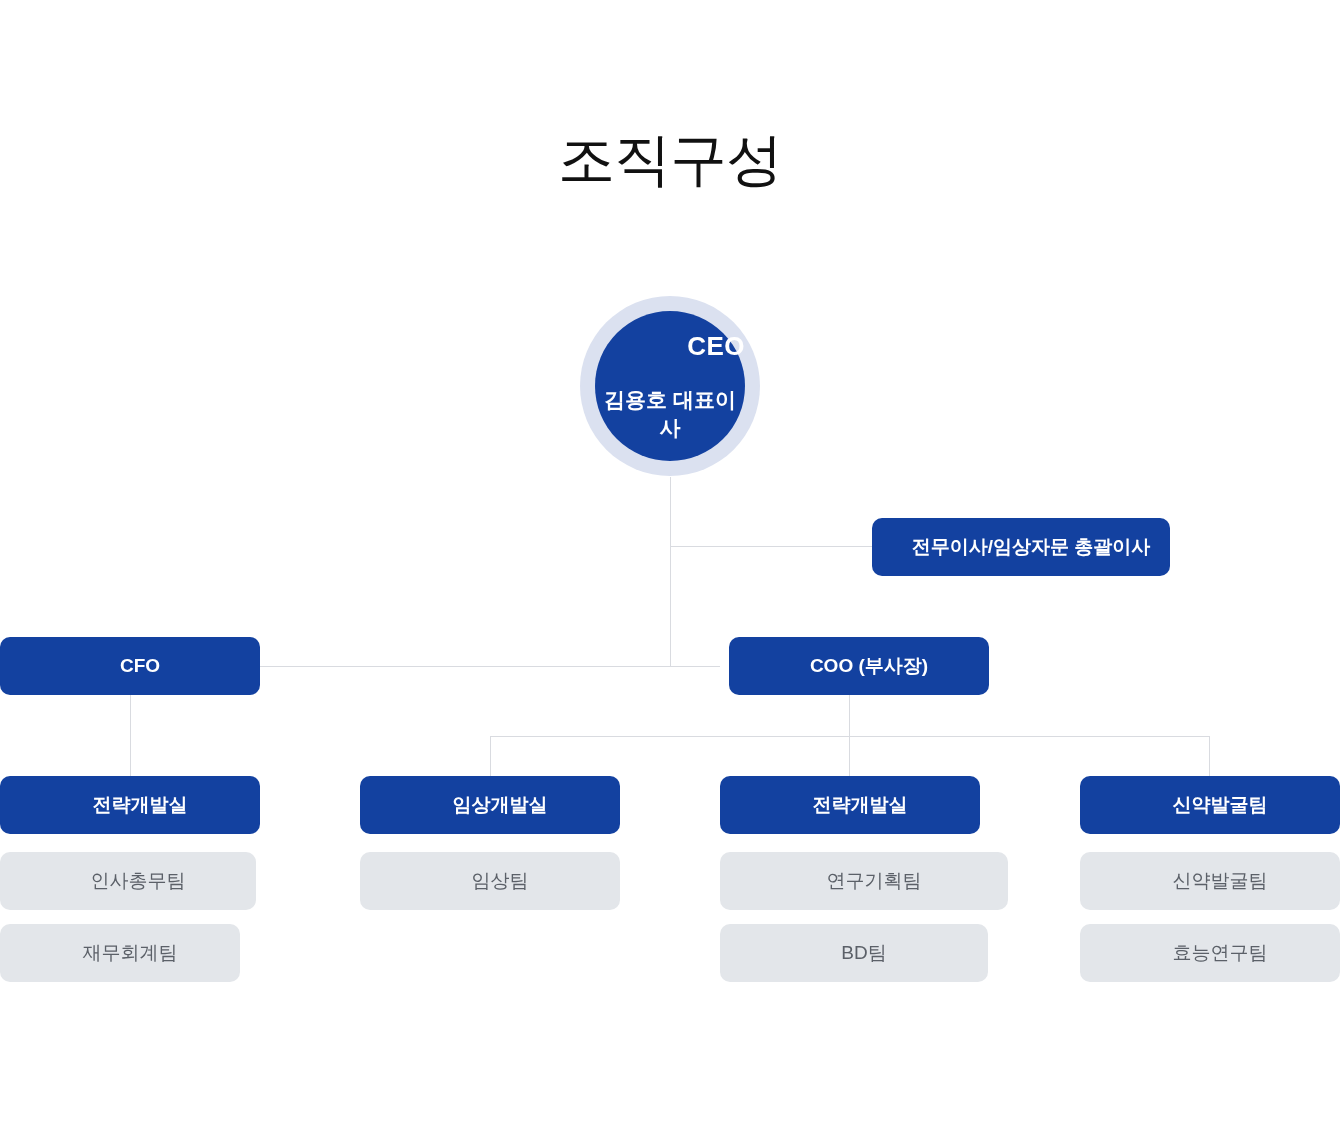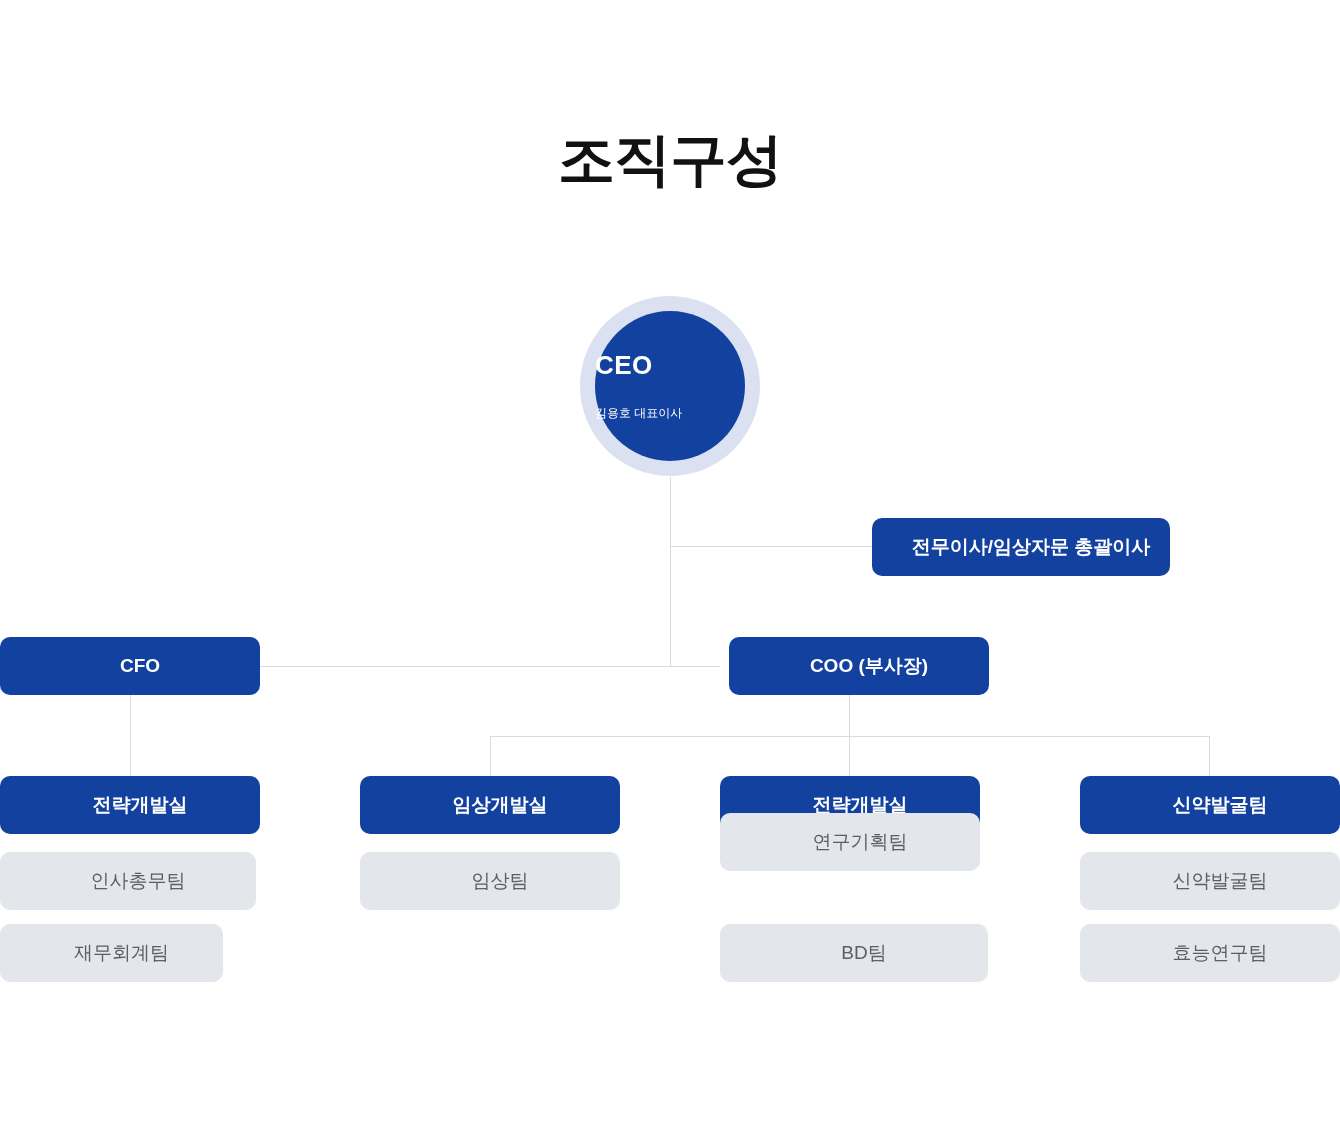--- a/index.html
+++ b/index.html
@@ -24,7 +24,7 @@
     text-align: center;
     font-size: 57px;
     line-height: 70px;
-    font-weight: 700;
+    font-weight: 400;
     letter-spacing: -1px;
     color: #111111;
   }

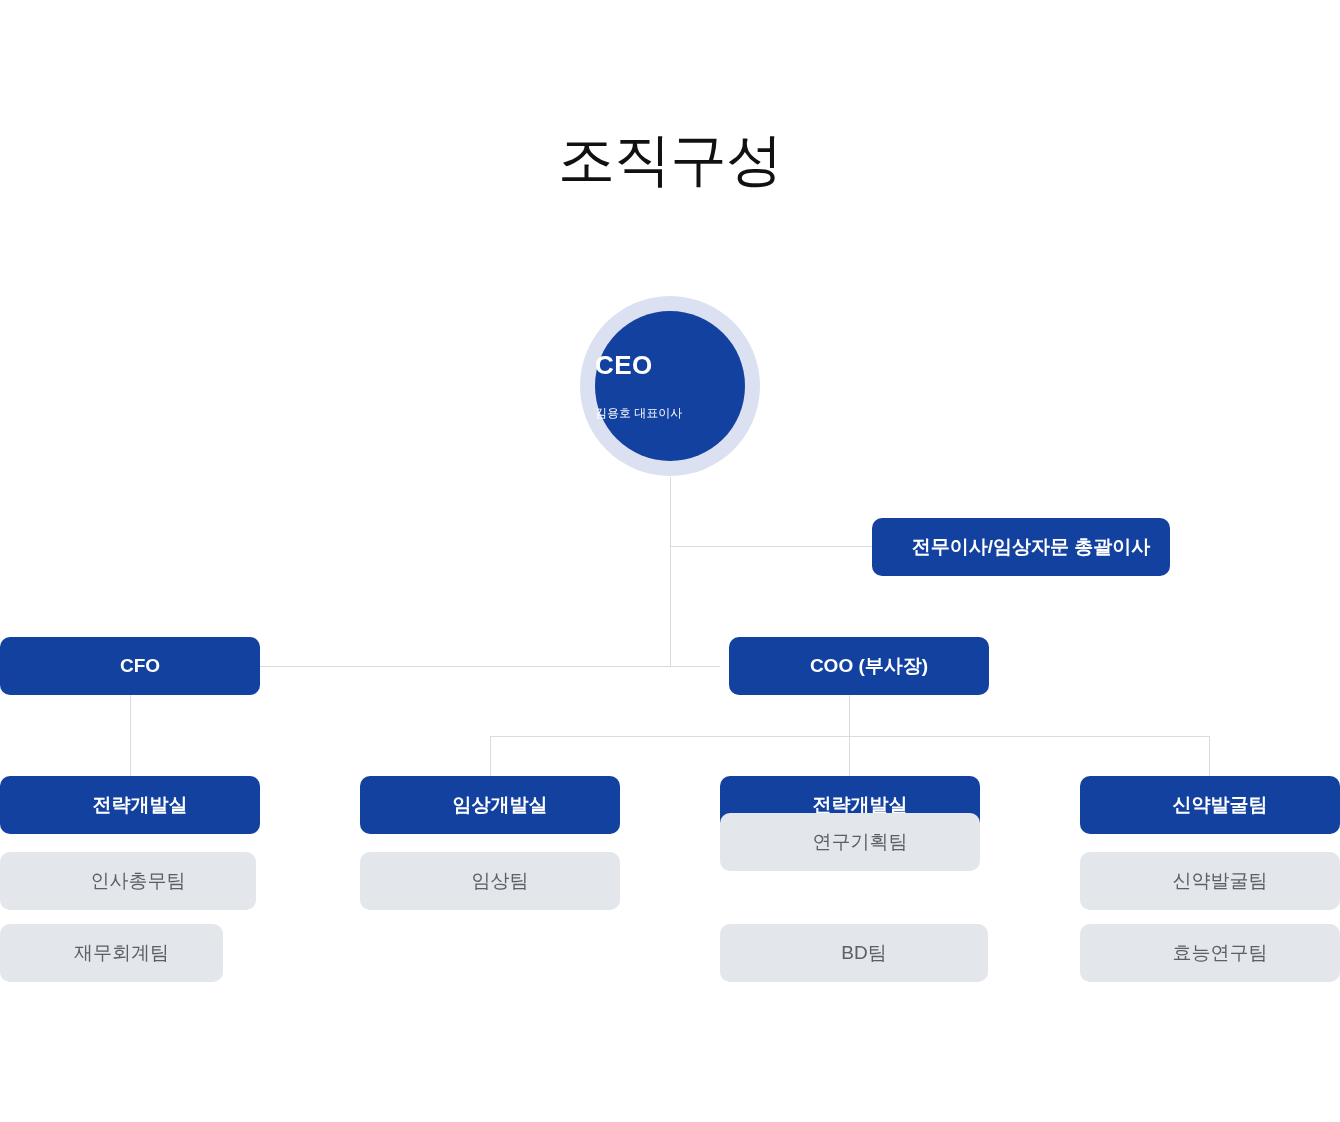--- a/index.html
+++ b/index.html
@@ -52,7 +52,7 @@
     color: #ffffff;
     display: flex;
     flex-direction: column;
-    align-items: flex-start;
+    align-items: flex-end;
     justify-content: center;
     text-align: center;
   }

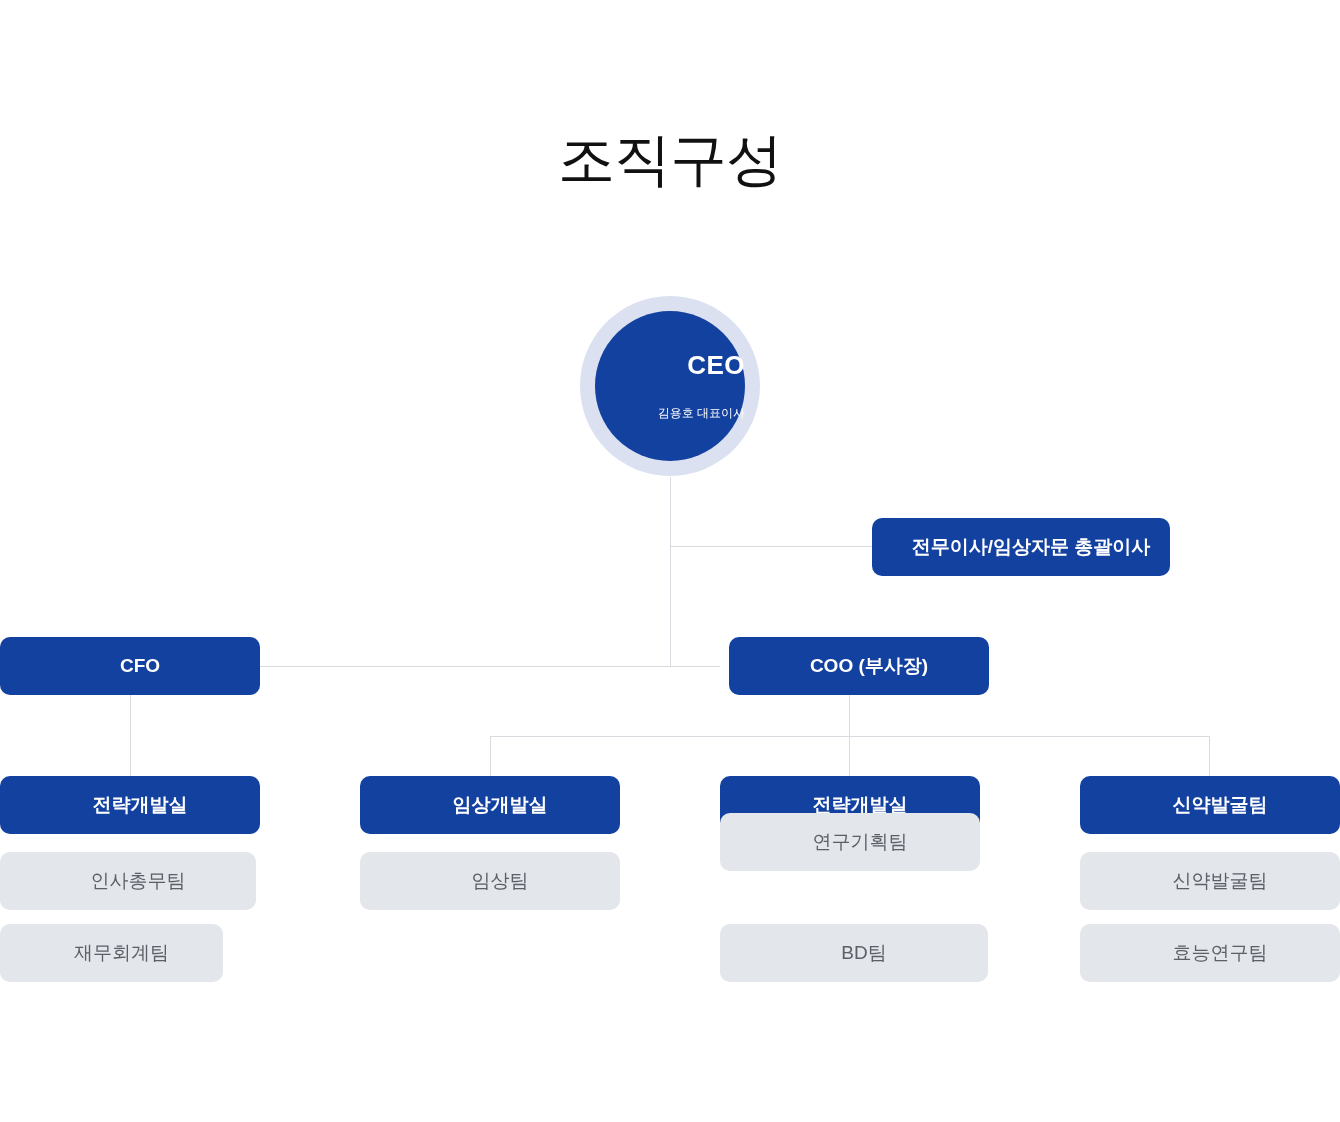--- a/index.html
+++ b/index.html
@@ -63,8 +63,8 @@
   }
   .ceo-name {
     margin-top: 24px;
-    font-size: 12px;
-    font-weight: 400;
+    font-size: 21px;
+    font-weight: 700;
   }
   .box {
     position: absolute;

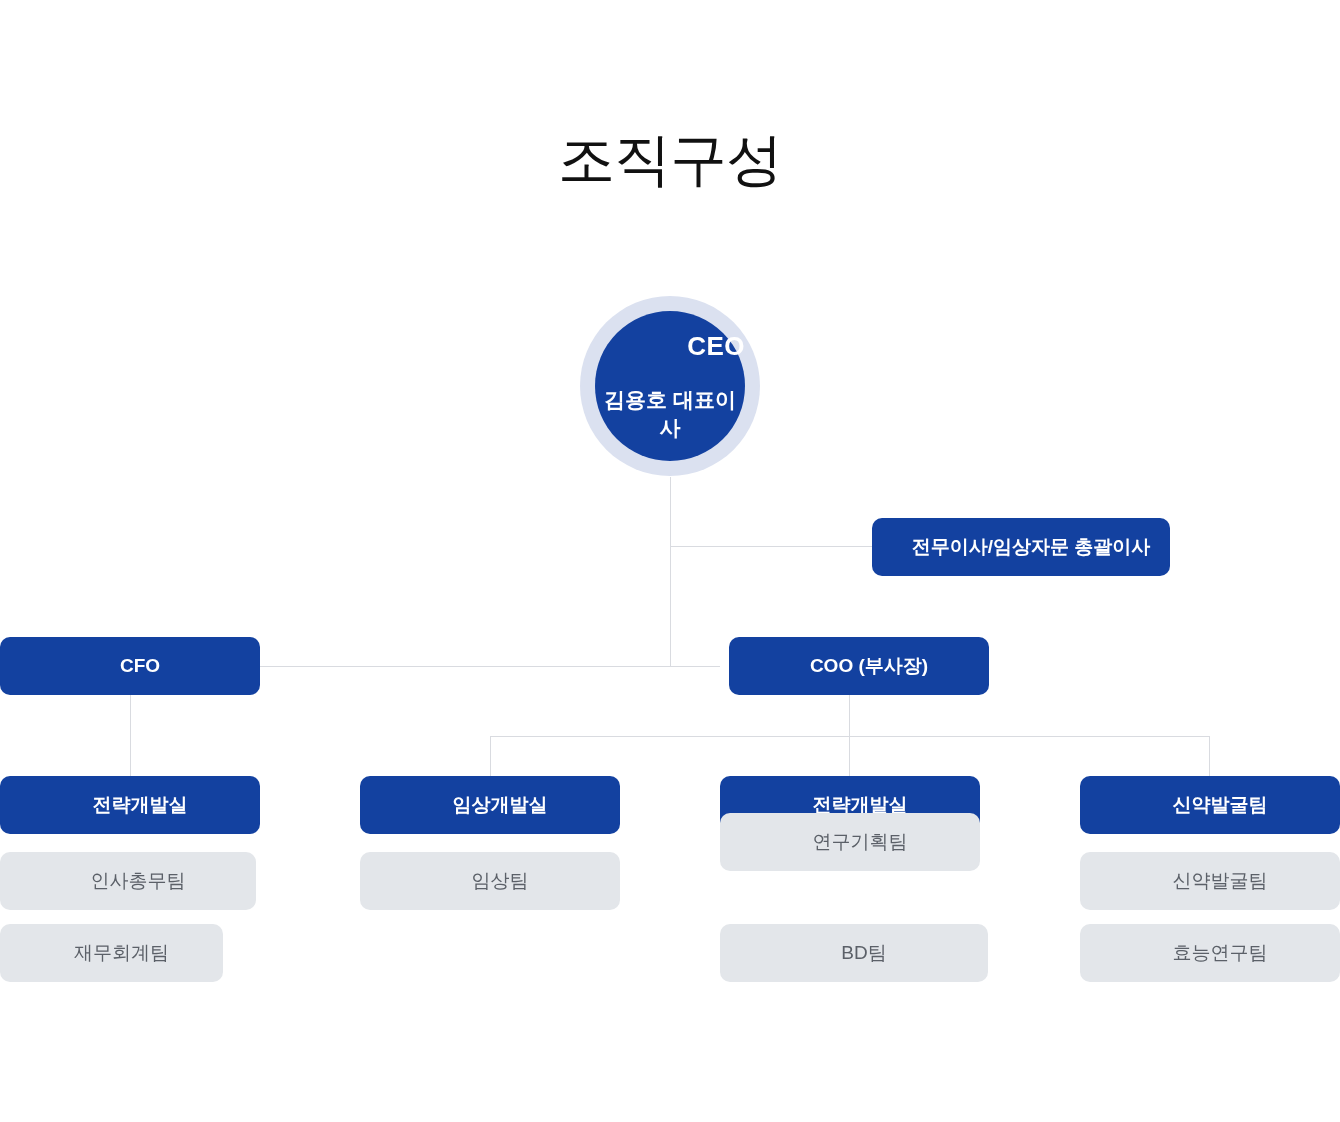--- a/index.html
+++ b/index.html
@@ -125,7 +125,7 @@
   <div class="box gray" style="left:0px; top:852px; width:256px;">인사총무팀</div>
   <div class="box gray" style="left:0px; top:924px; width:223px;">재무회계팀</div>
   <div class="box gray" style="left:360px; top:852px; width:260px;">임상팀</div>
-  <div class="box gray" style="left:720px; top:813px; width:260px;">연구기획팀</div>
+  <div class="box gray" style="left:720px; top:852px; width:288px;">연구기획팀</div>
   <div class="box gray" style="left:720px; top:924px; width:268px;">BD팀</div>
   <div class="box gray" style="left:1080px; top:852px; width:260px;">신약발굴팀</div>
   <div class="box gray" style="left:1080px; top:924px; width:260px;">효능연구팀</div>

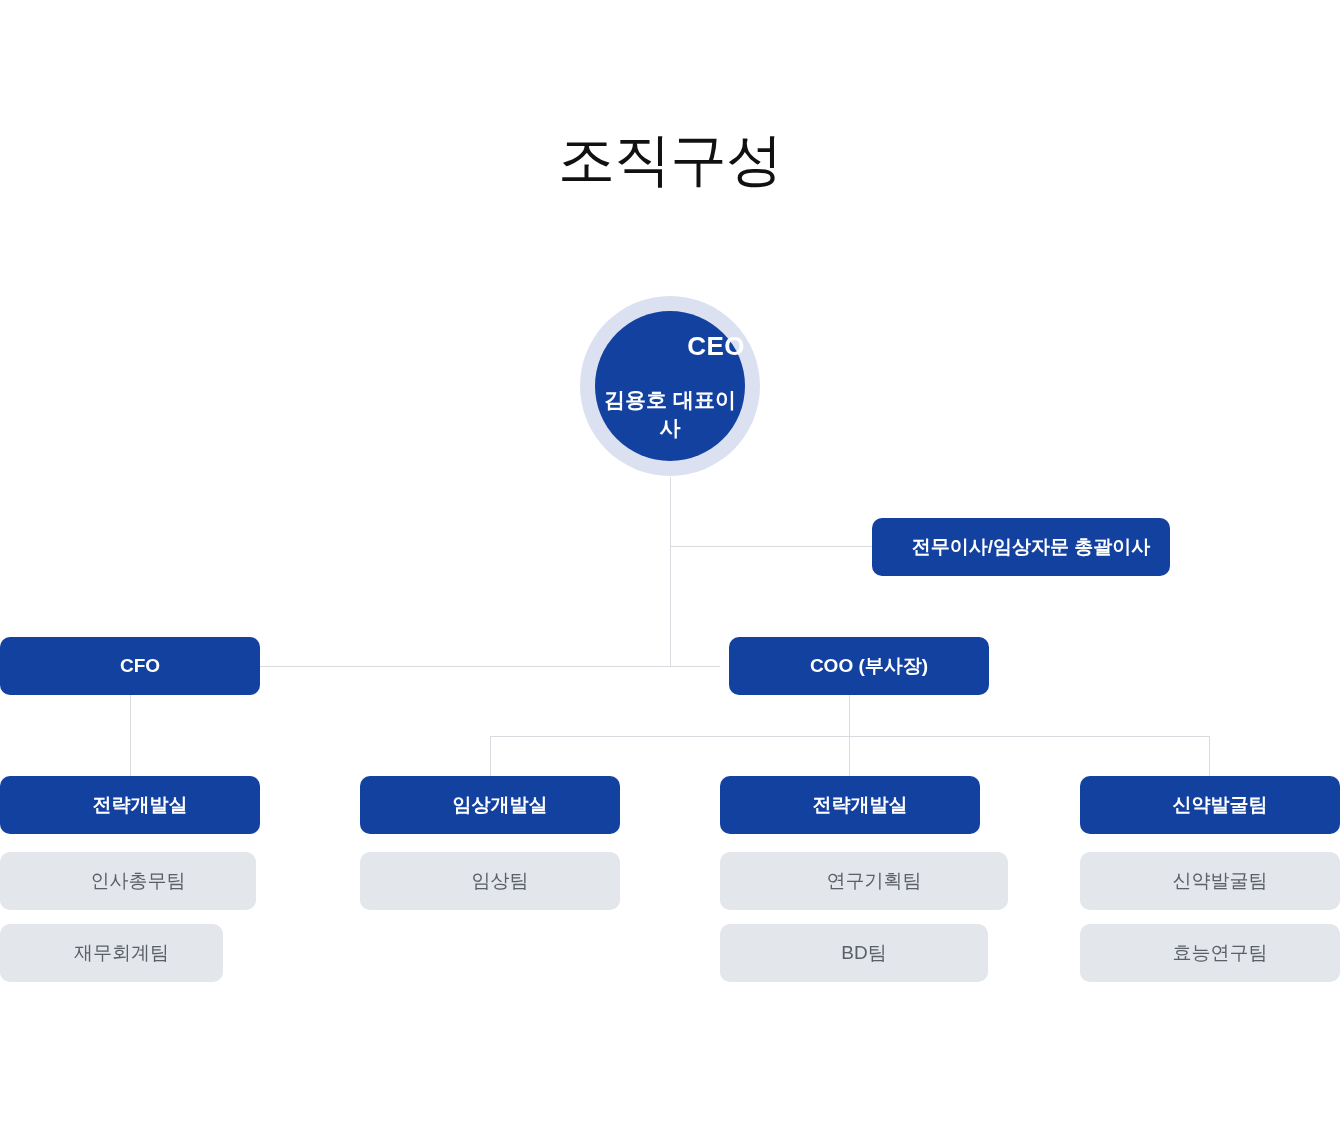--- a/index.html
+++ b/index.html
@@ -123,7 +123,7 @@
   <div class="box blue" style="left:1080px; top:776px; width:260px;">신약발굴팀</div>
 
   <div class="box gray" style="left:0px; top:852px; width:256px;">인사총무팀</div>
-  <div class="box gray" style="left:0px; top:924px; width:223px;">재무회계팀</div>
+  <div class="box gray" style="left:0px; top:924px; width:240px;">재무회계팀</div>
   <div class="box gray" style="left:360px; top:852px; width:260px;">임상팀</div>
   <div class="box gray" style="left:720px; top:852px; width:288px;">연구기획팀</div>
   <div class="box gray" style="left:720px; top:924px; width:268px;">BD팀</div>

